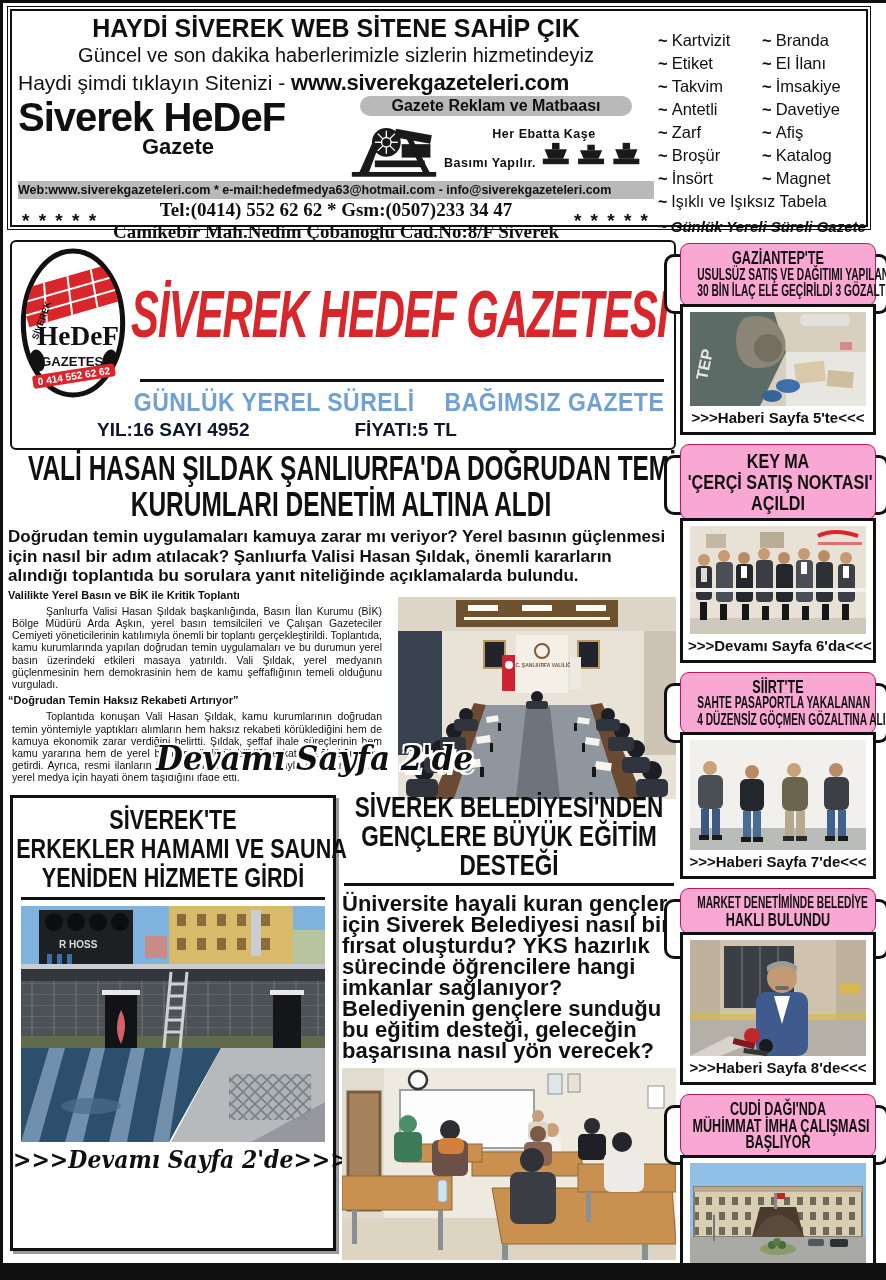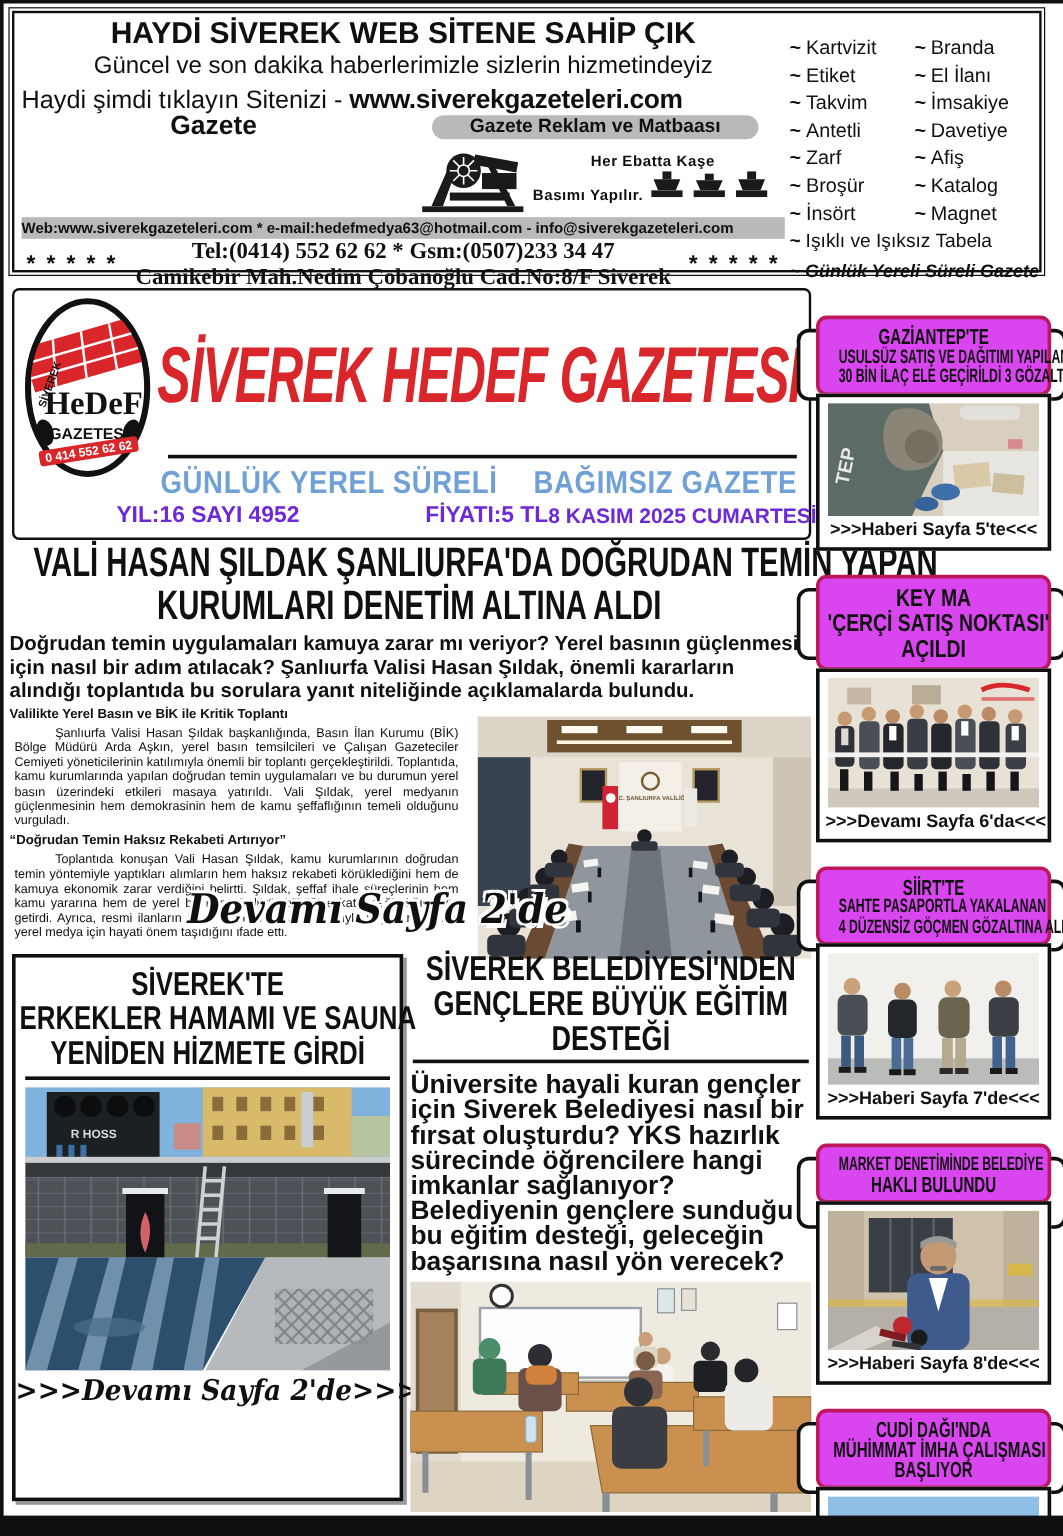--- a/index.html
+++ b/index.html
@@ -107,6 +107,7 @@
 
         <div class="brand-row">
           <div class="brand-block">
+            <div class="brand-name">Siverek HeDeF</div>
             <div class="brand-sub">Gazete</div>
           </div>
           <div class="print-block">

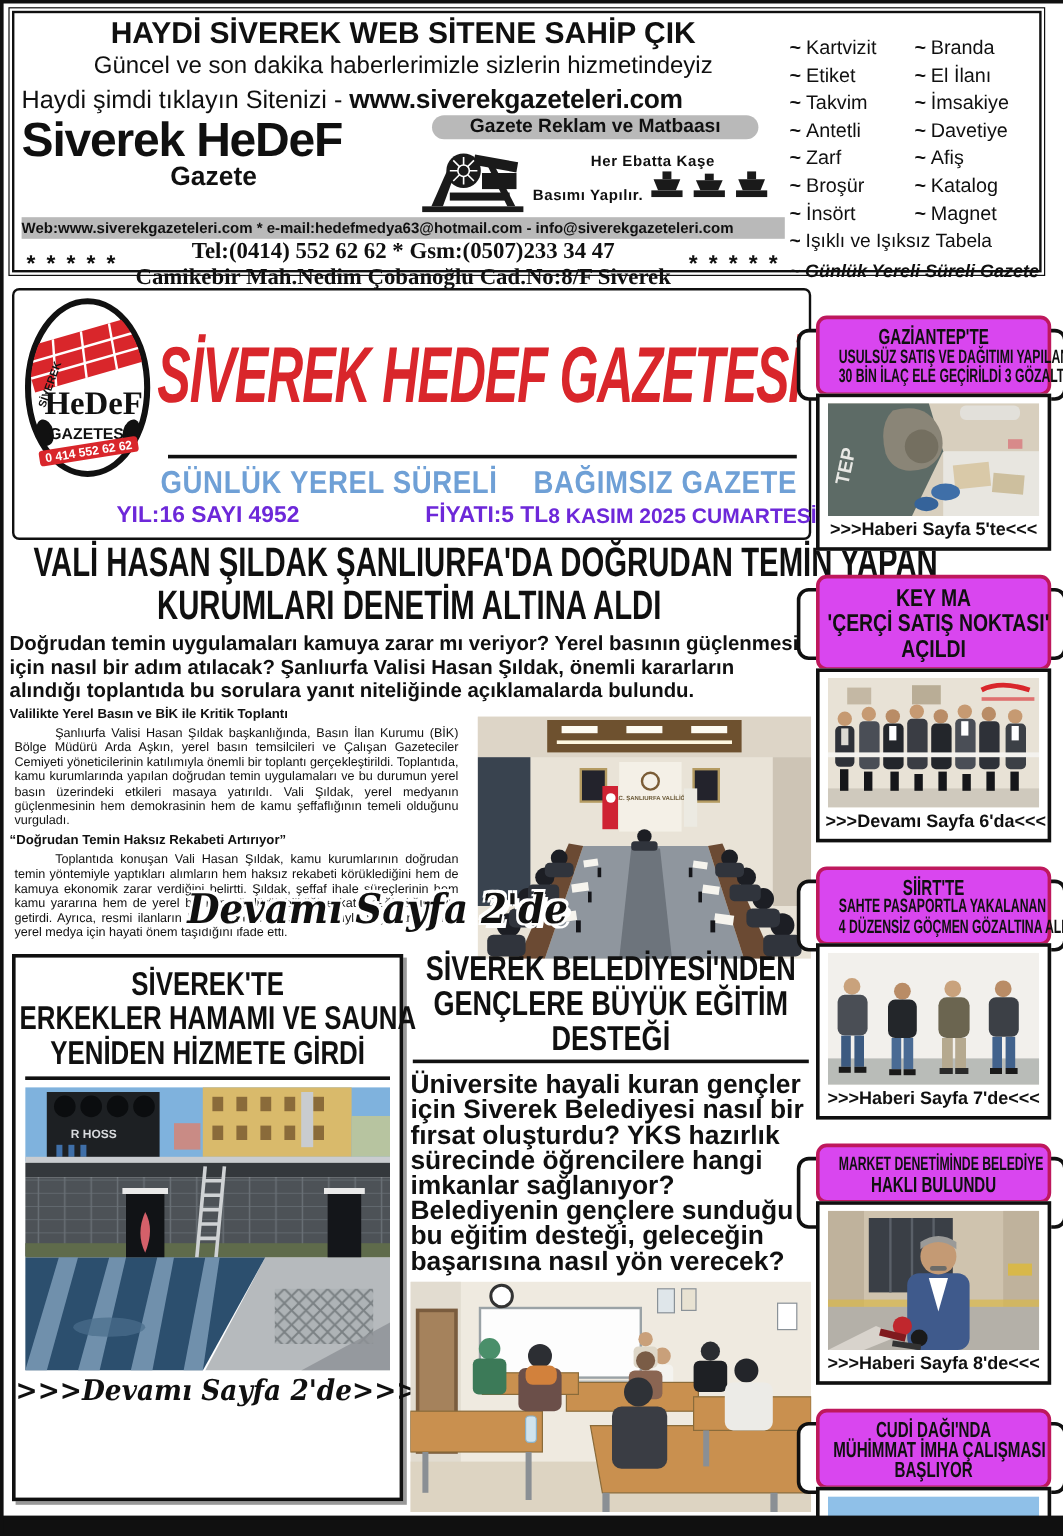--- a/index.html
+++ b/index.html
@@ -85,7 +85,7 @@
   .tab{position:absolute;width:30px;height:54px;background:#fff;border:3px solid #101010;border-radius:10px;z-index:0;}
   .tab-l{left:-16px;top:11px;}
   .tab-r{right:-13px;top:11px;}
-  .plaque{position:relative;z-index:1;background:#d946ef;border:3px solid #be185d;border-radius:9px;padding:6px 2px 5px;text-align:center;margin-top:20px;}
+  .plaque{position:relative;z-index:1;background:#f9a8d4;border:1px solid #be185d;border-radius:9px;padding:6px 2px 5px;text-align:center;}
   .p-line{display:block;font-weight:800;font-size:14px;line-height:16.5px;transform:scale(0.9,1.3);white-space:nowrap;text-align:center;}
   .p-sm{font-size:12px;transform:scale(0.85,1.35);}
   .p-lg{font-size:17px;line-height:21px;transform:scale(0.95,1.2);}

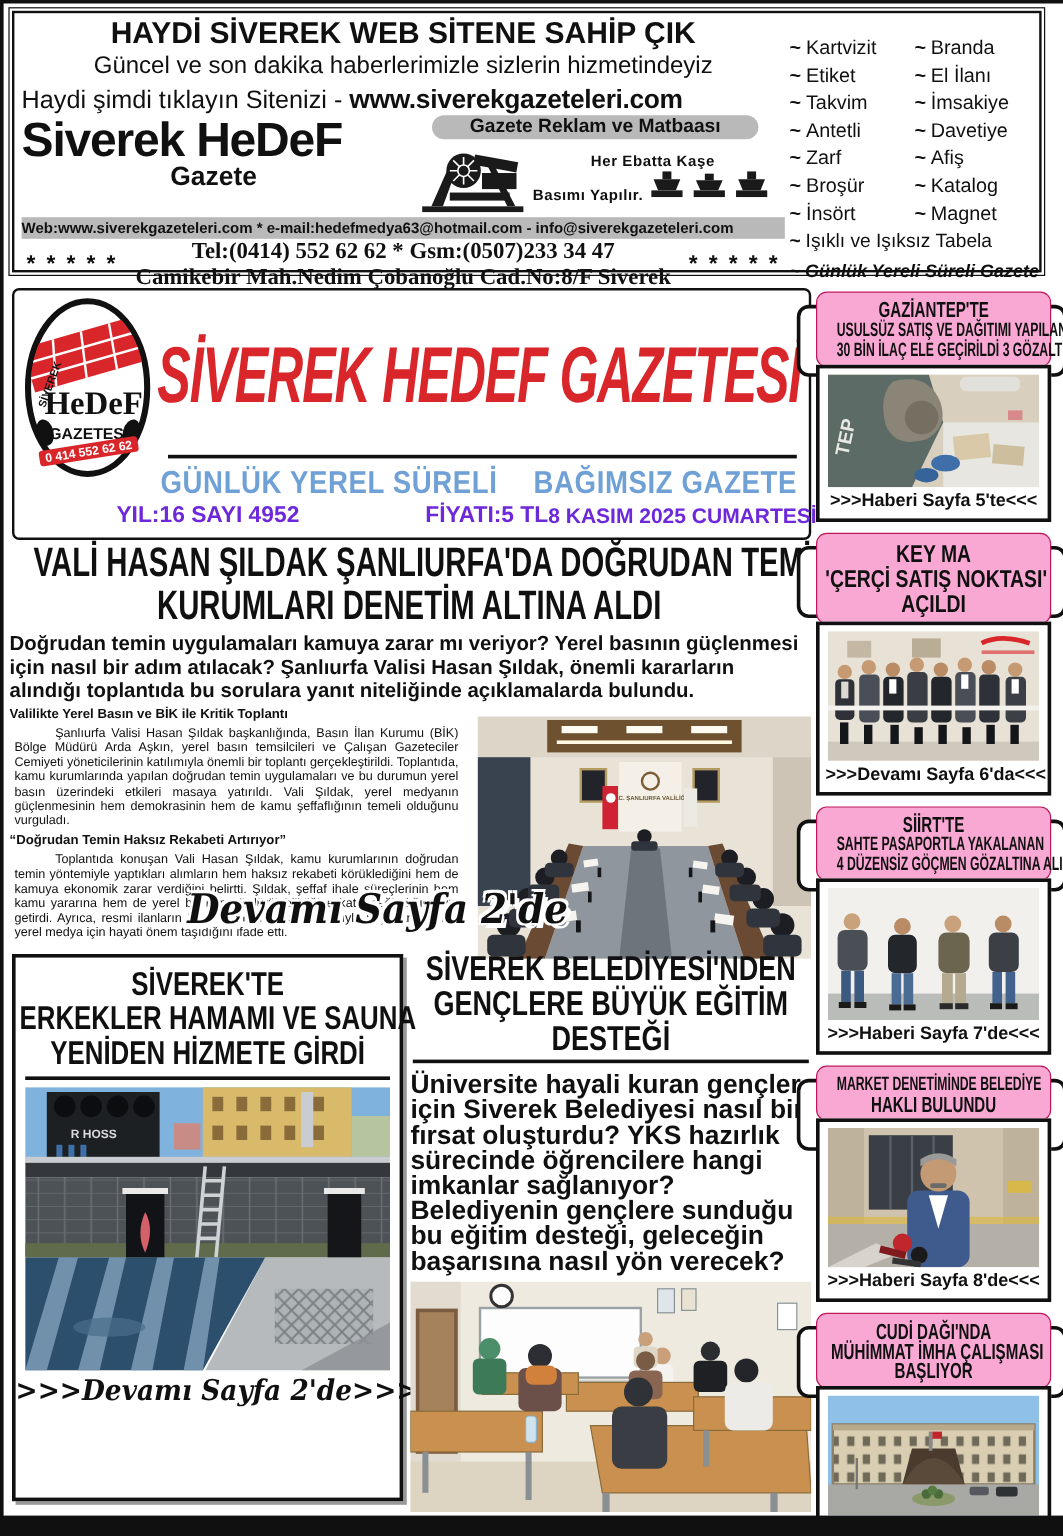--- a/index.html
+++ b/index.html
@@ -45,7 +45,7 @@
   .mast-divider{position:absolute;left:128px;right:10px;top:137px;height:3px;background:#101010;}
   .mast-sub{position:absolute;left:118px;right:6px;top:147px;text-align:center;color:#6fa0d6;font-weight:800;font-size:23px;letter-spacing:0.5px;transform:scaleY(1.15);white-space:nowrap;}
   .mast-sub .gap{display:inline-block;width:30px;}
-  .mast-meta{position:absolute;left:0;right:16px;top:177px;display:flex;font-weight:800;font-size:19px;color:#6d28d9;white-space:nowrap;}
+  .mast-meta{position:absolute;left:0;right:16px;top:177px;display:flex;font-weight:800;font-size:19px;color:#0f172a;white-space:nowrap;}
   .mast-meta .m1{margin-left:85px;}
   .mast-meta .m2{margin-left:105px;}
   .mast-meta .m3{margin-left:auto;margin-right:14px;font-size:17.5px;align-self:center;}

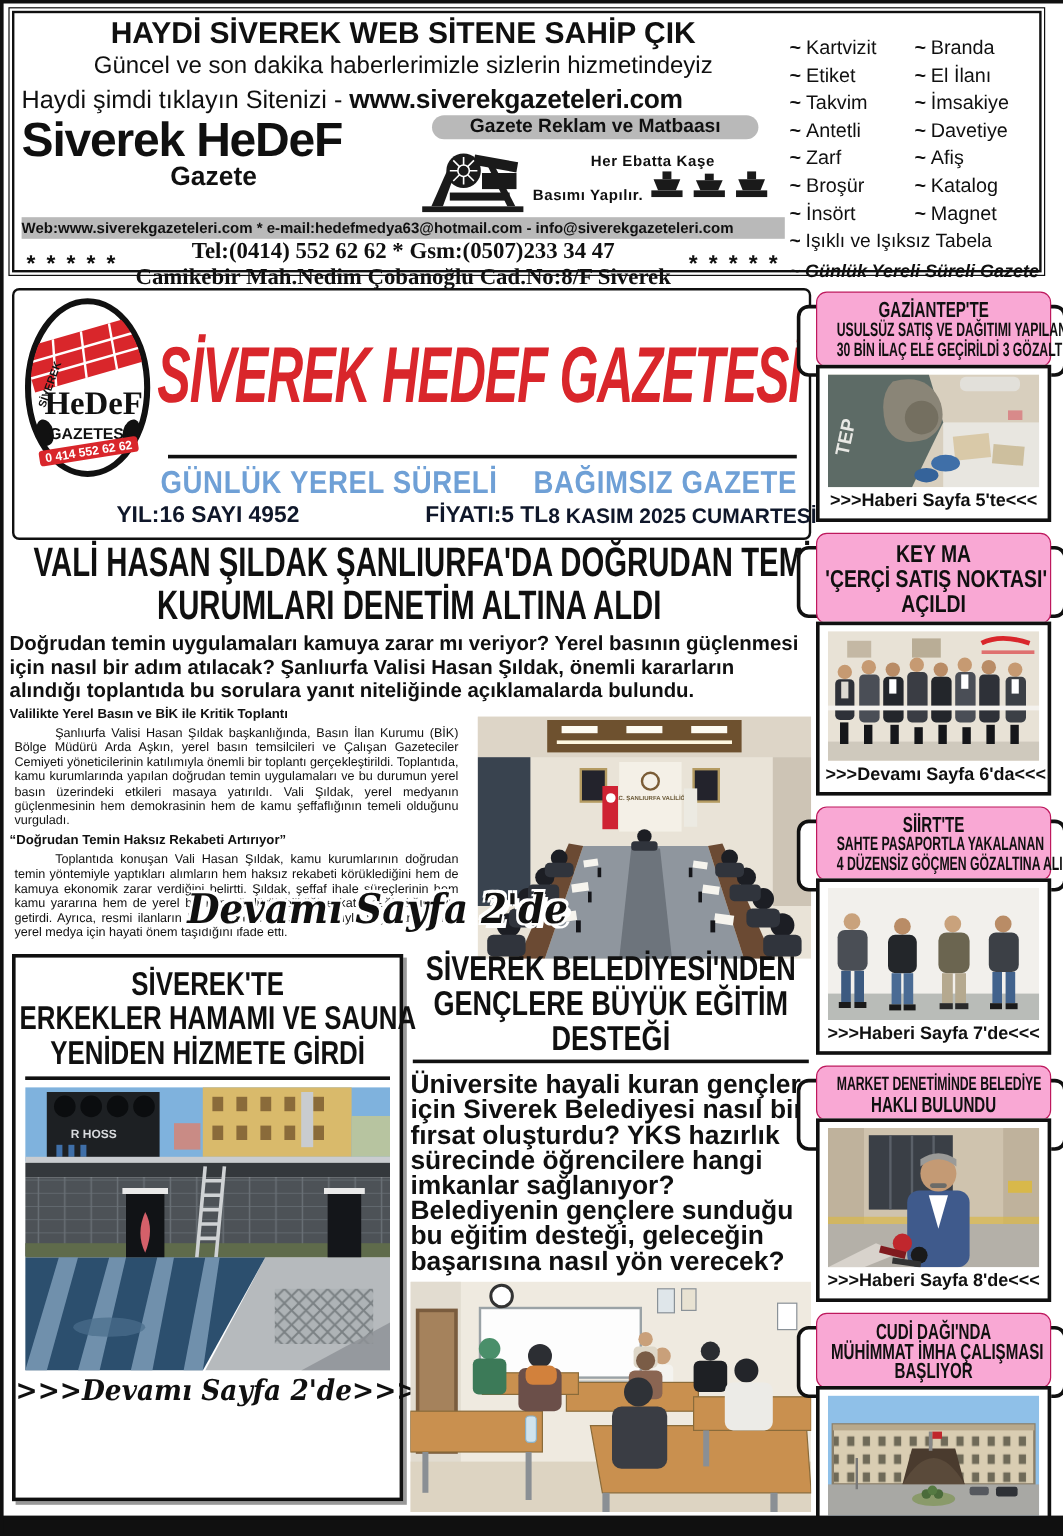--- a/index.html
+++ b/index.html
@@ -226,7 +226,6 @@
     <div class="mast-meta">
       <span class="m1">YIL:16 SAYI 4952</span>
       <span class="m2">FİYATI:5 TL</span>
-      <span class="m3">8 KASIM 2025 CUMARTESİ</span>
     </div>
   </section>
 

